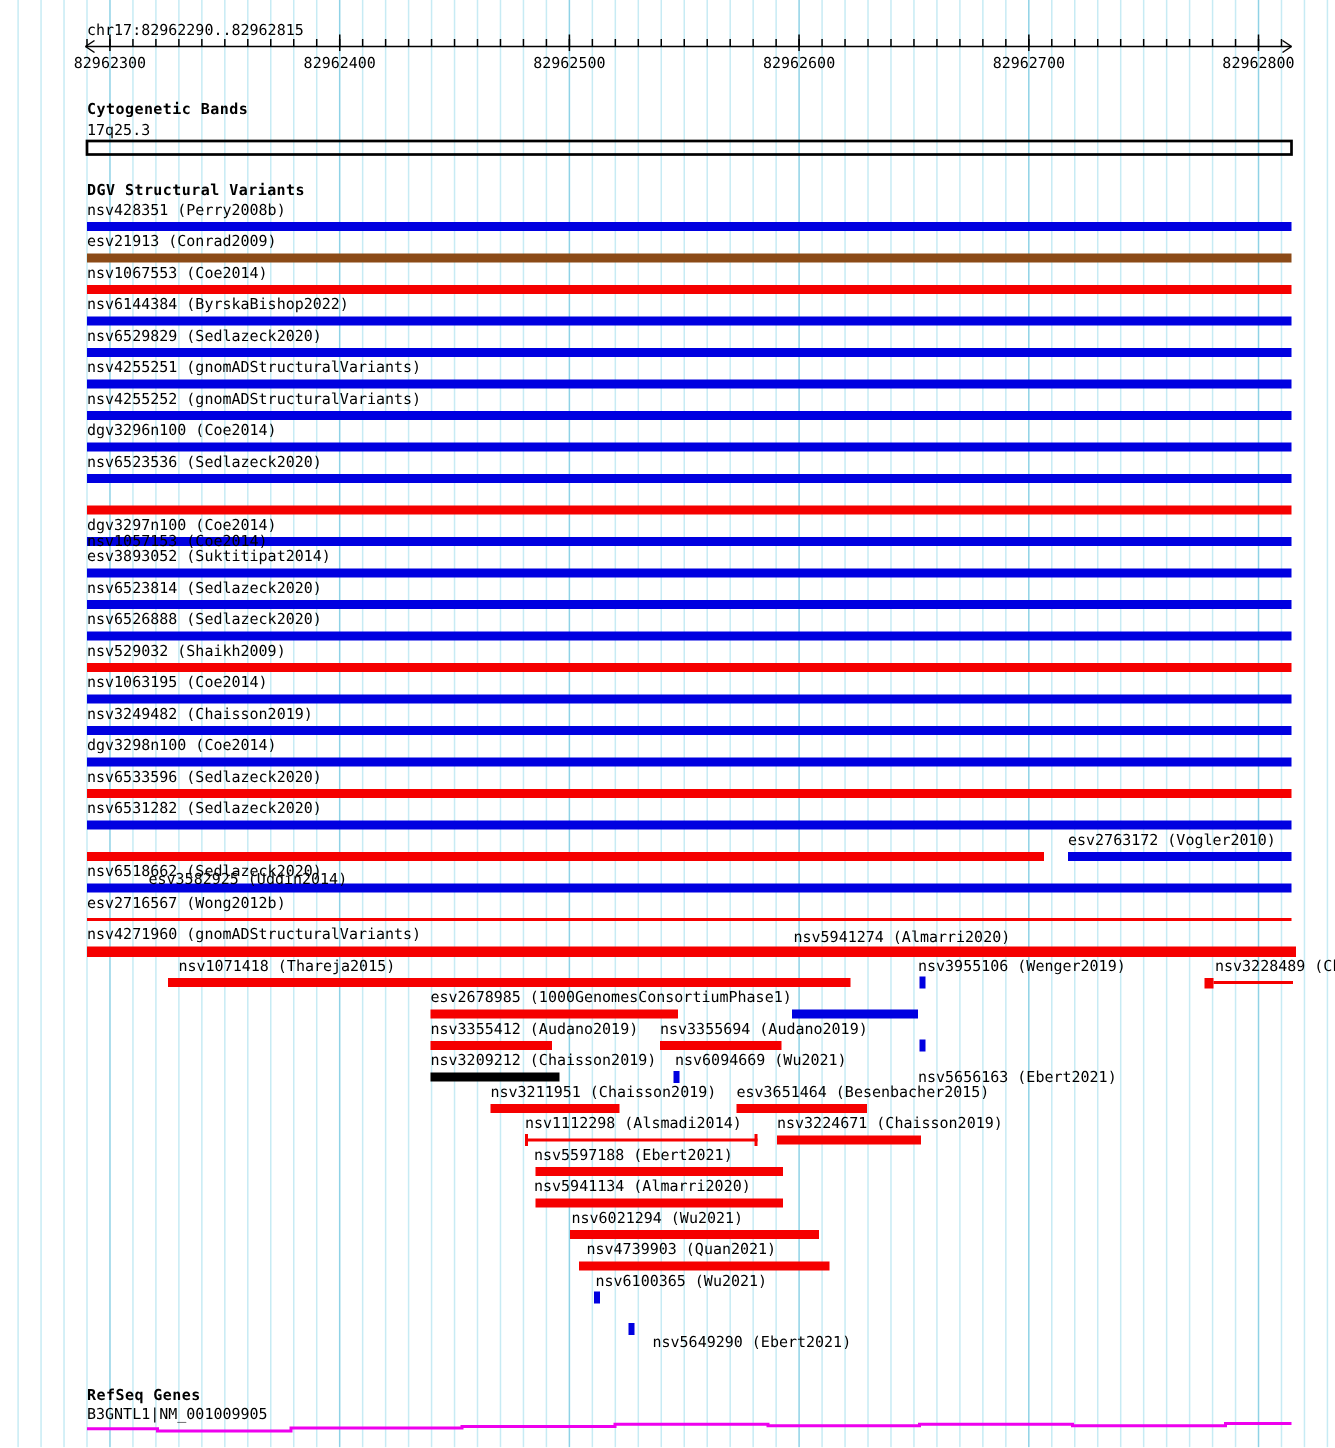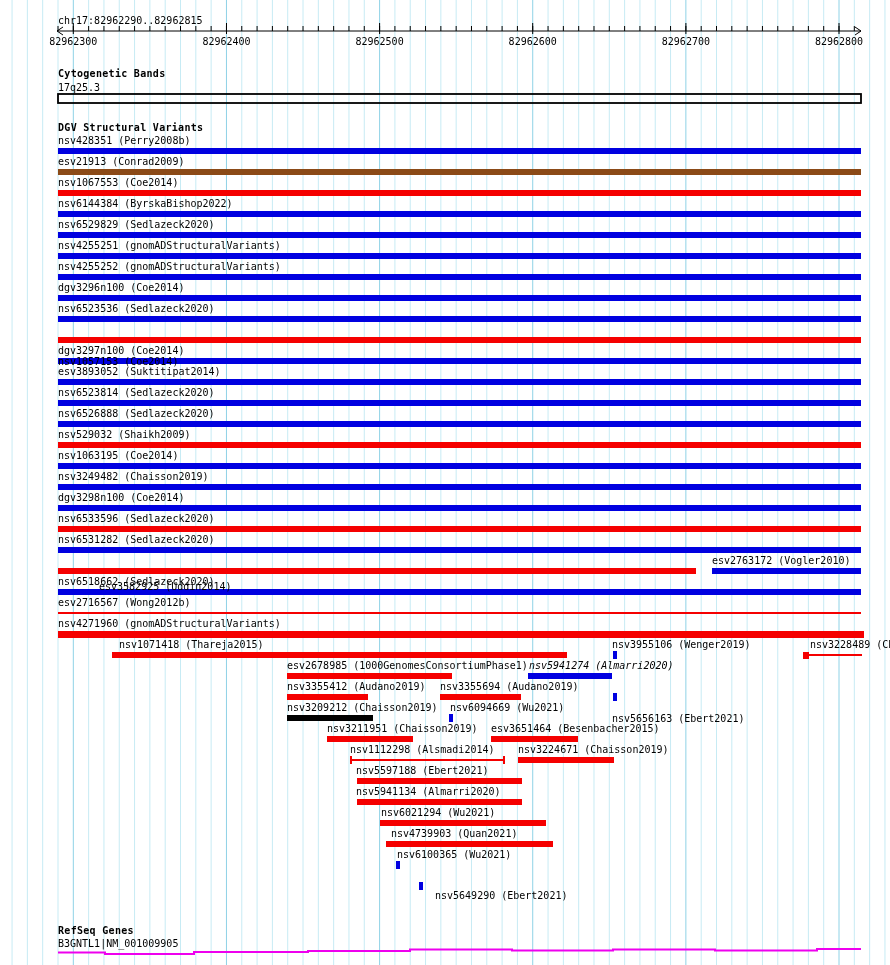--- a/index.html
+++ b/index.html
@@ -218,7 +218,7 @@
       <div class="bar" style="left: 809px; top: 654px; width: 53px; height: 2px; background: rgb(245, 0, 0);"></div>
       <div class="lbl" style="left: 287px; top: 660px;">esv2678985 (1000GenomesConsortiumPhase1)</div>
       <div class="bar" style="left: 287px; top: 673px; width: 165px; height: 6px; background: rgb(245, 0, 0);"></div>
-      <div class="lbl" style="left: 529px; top: 660px; font-style: italic;">nsv5941274 (Almarri2020)</div>
+      <div class="lbl" style="left: 529px; top: 620px;">nsv5941274 (Almarri2020)</div>
       <div class="bar" style="left: 528px; top: 673px; width: 84px; height: 6px; background: rgb(0, 0, 224);"></div>
       <div class="lbl" style="left: 287px; top: 681px;">nsv3355412 (Audano2019)</div>
       <div class="bar" style="left: 287px; top: 694px; width: 81px; height: 6px; background: rgb(245, 0, 0);"></div>

